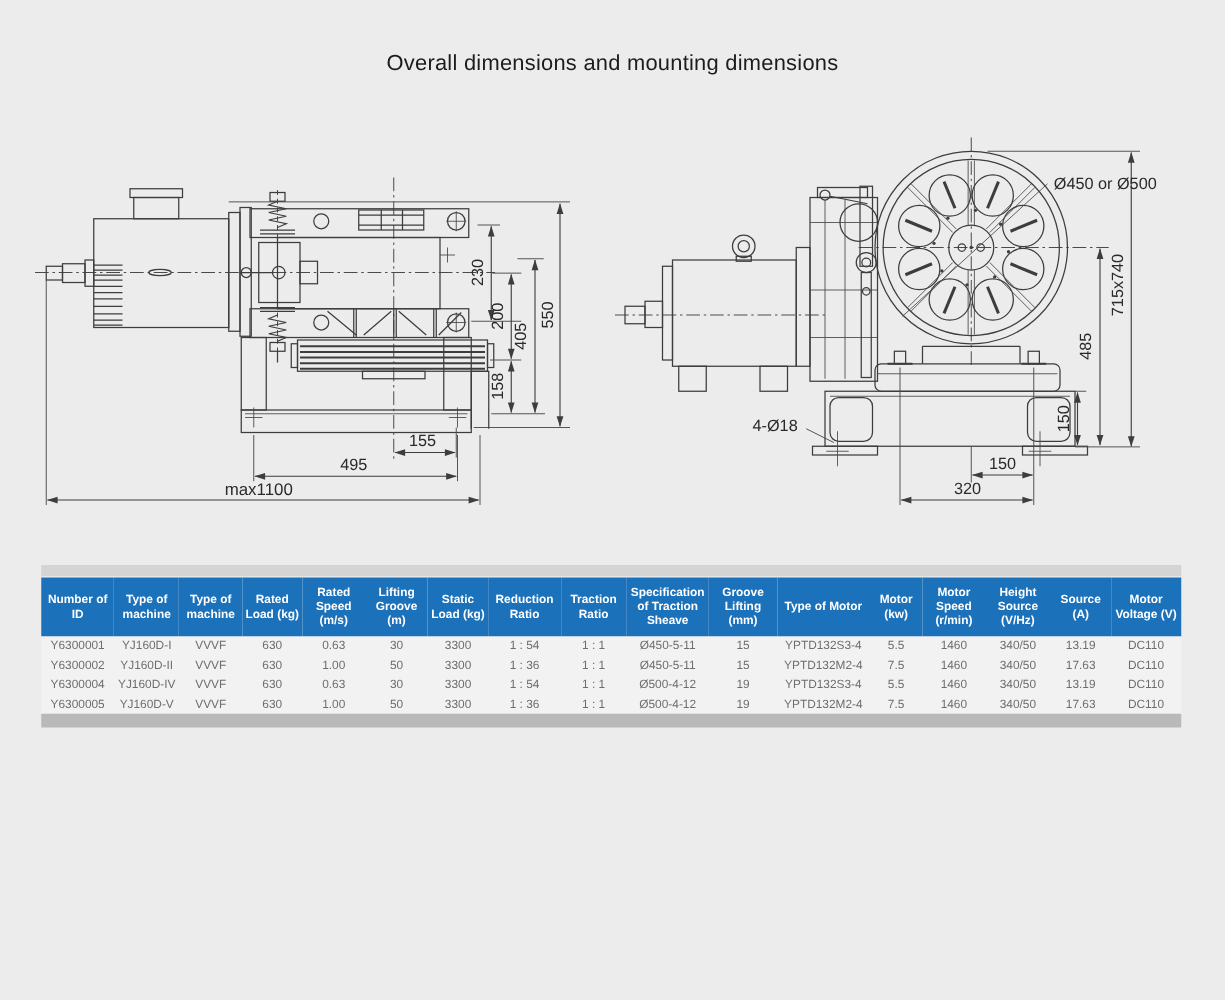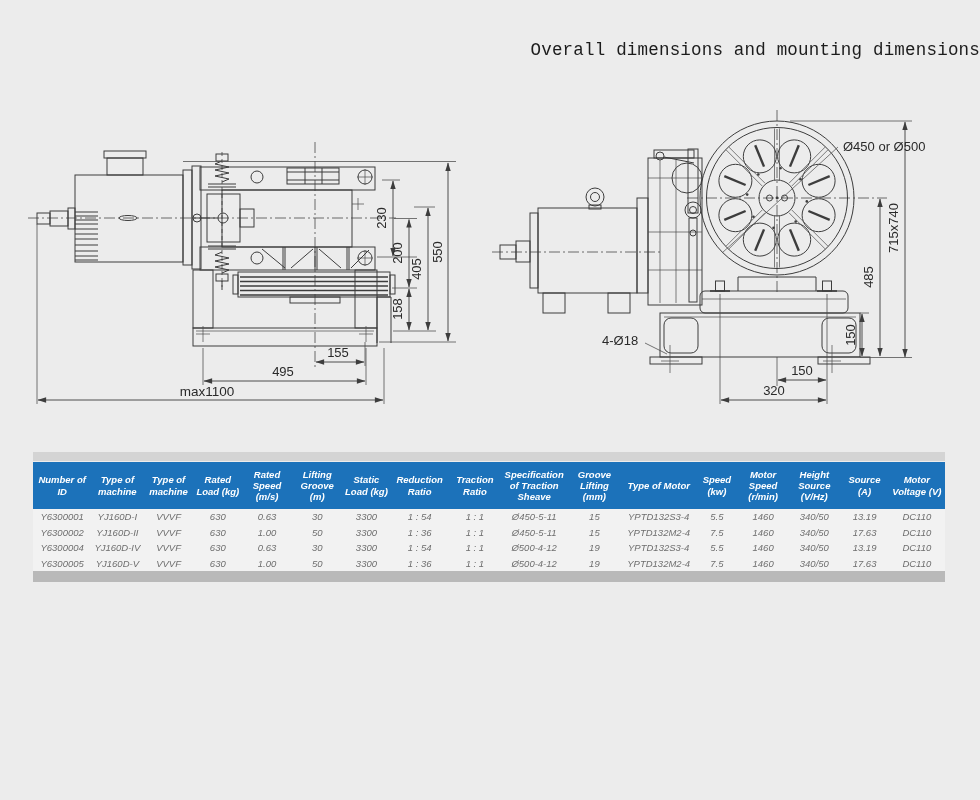--- a/index.html
+++ b/index.html
@@ -8,8 +8,8 @@
     background:#ececec;font-family:"Liberation Sans",sans-serif;
   }
   .page-title{
-    position:absolute;top:40px;left:0;width:980px;text-align:right;
-    font-size:17.5px;color:#1c1c1c;letter-spacing:.2px;font-family:Liberation Mono, monospace;
+    position:absolute;top:40px;left:0;width:980px;text-align:center;
+    font-size:17.5px;color:#1c1c1c;letter-spacing:.2px;
   }
   svg.draw{position:absolute;left:0;top:0;}
   .ln{fill:none;stroke:#3d3d3d;stroke-width:1;}

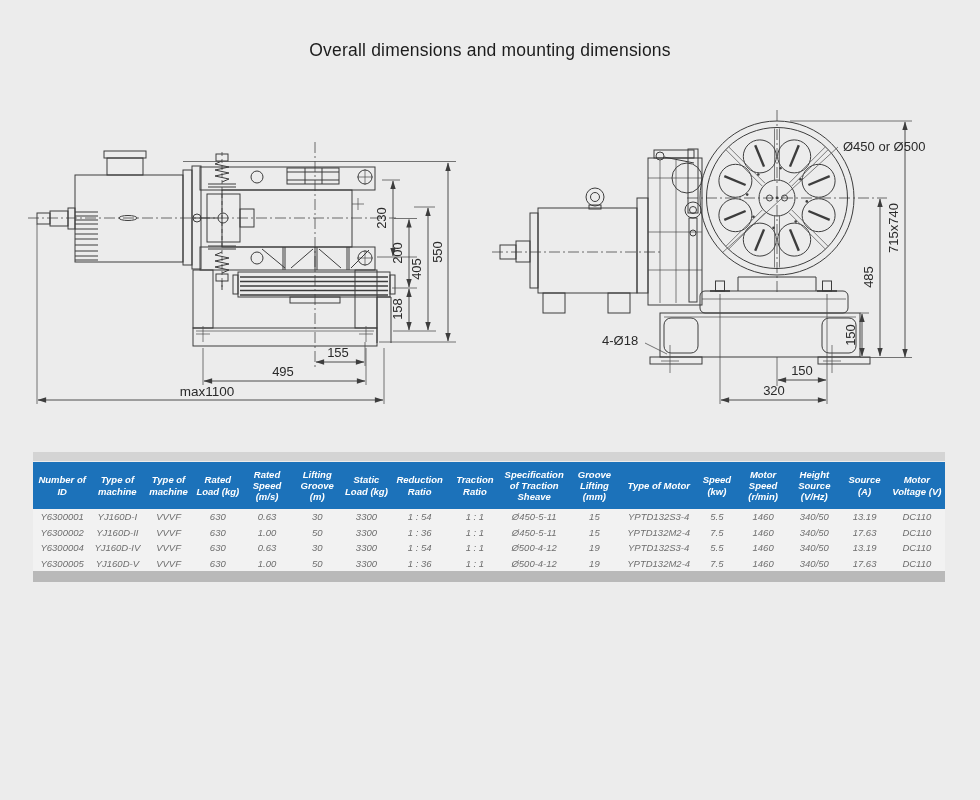--- a/index.html
+++ b/index.html
@@ -24,7 +24,7 @@
   .tablewrap{position:absolute;left:33px;top:452px;width:912px;}
   .strip-top{height:9px;background:#d4d4d4;margin-bottom:1px;}
   .strip-bottom{height:11px;background:#b9b9b9;}
-  table.spec{border-collapse:collapse;table-layout:fixed;width:912px;background:#f2f2f2;font-style:italic;}
+  table.spec{border-collapse:collapse;table-layout:fixed;width:912px;background:#f2f2f2;}
   table.spec thead th{
     background:#1c72ba;color:#ffffff;font-size:9.5px;font-weight:bold;
     height:45px;vertical-align:middle;text-align:center;padding:1px 2px;line-height:1.18;

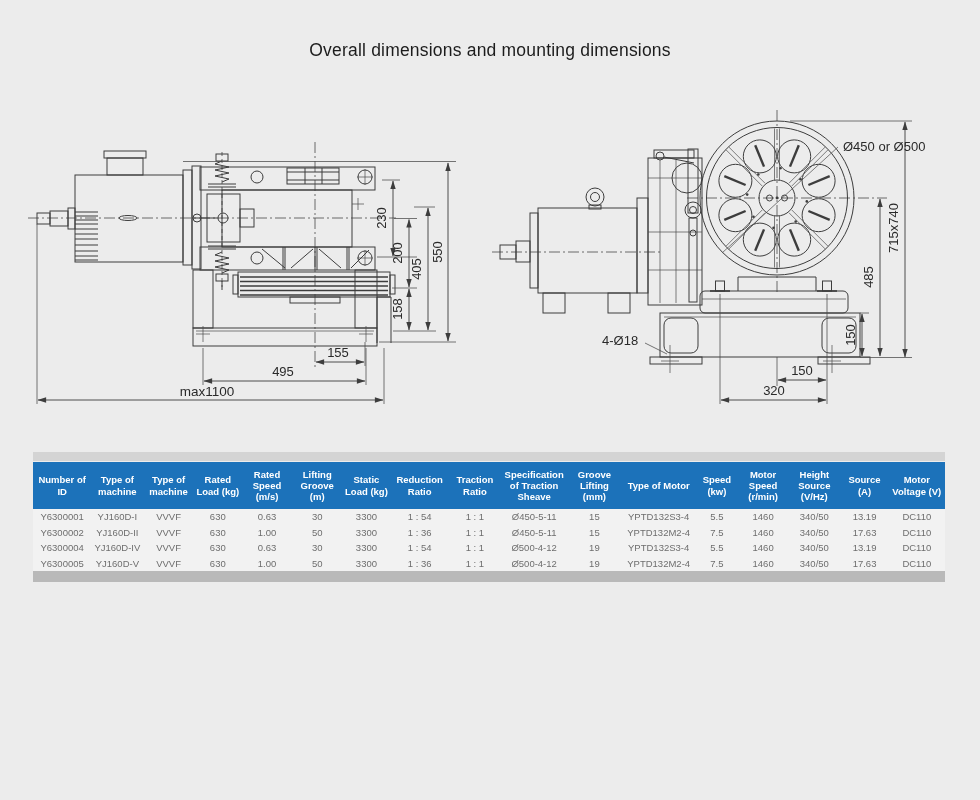--- a/index.html
+++ b/index.html
@@ -294,7 +294,7 @@
           <th>Specification of Traction Sheave</th>
           <th>Groove Lifting (mm)</th>
           <th>Type of Motor</th>
-          <th>Speed (kw)</th>
+          <th>Motor (kw)</th>
           <th>Motor Speed (r/min)</th>
           <th>Height Source (V/Hz)</th>
           <th>Source (A)</th>

